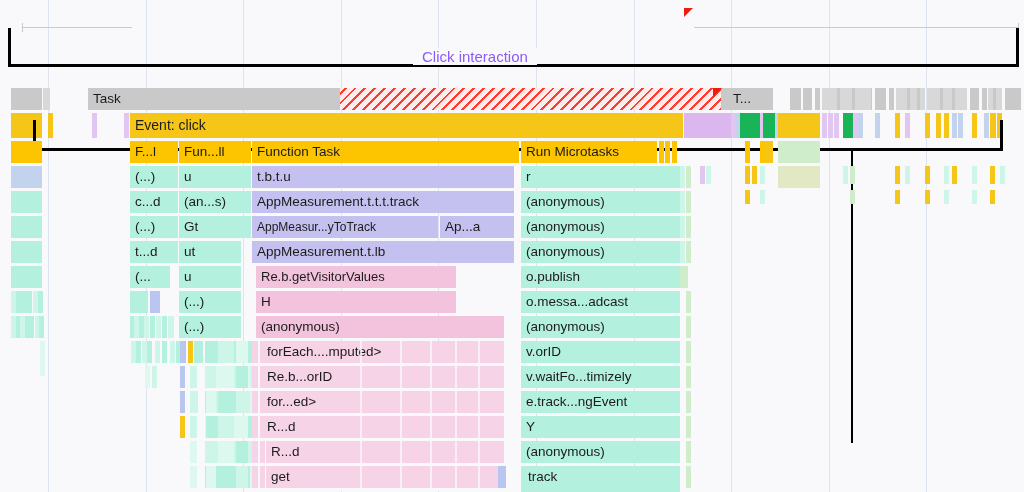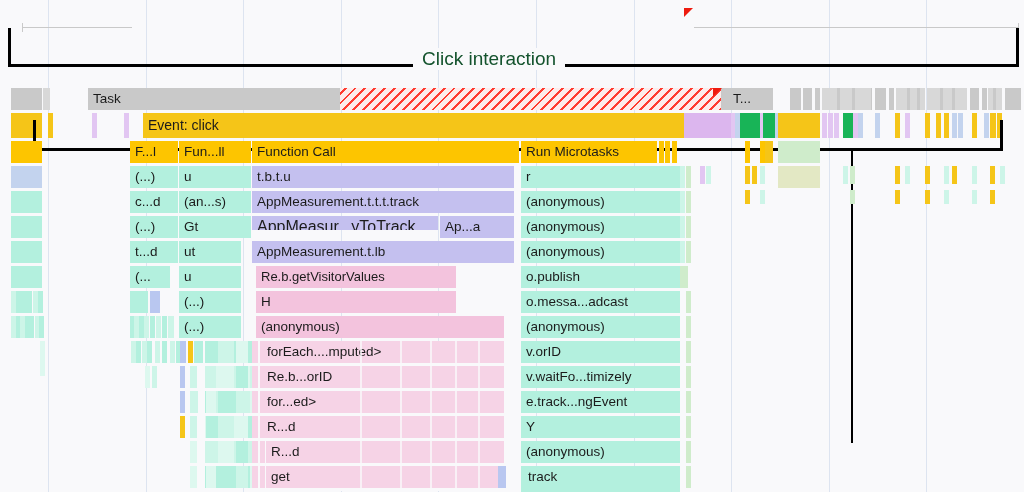--- a/index.html
+++ b/index.html
@@ -78,8 +78,8 @@
   .bracket{position:absolute;border:0 solid #000;}
   .ann-label{
     position:absolute;
-    font-size:19px;
-    color:#14532d;
+    font-size:15px;
+    color:#8b5cf6;
     background:#f9f9fb;
     padding:0 9px;
     white-space:nowrap;

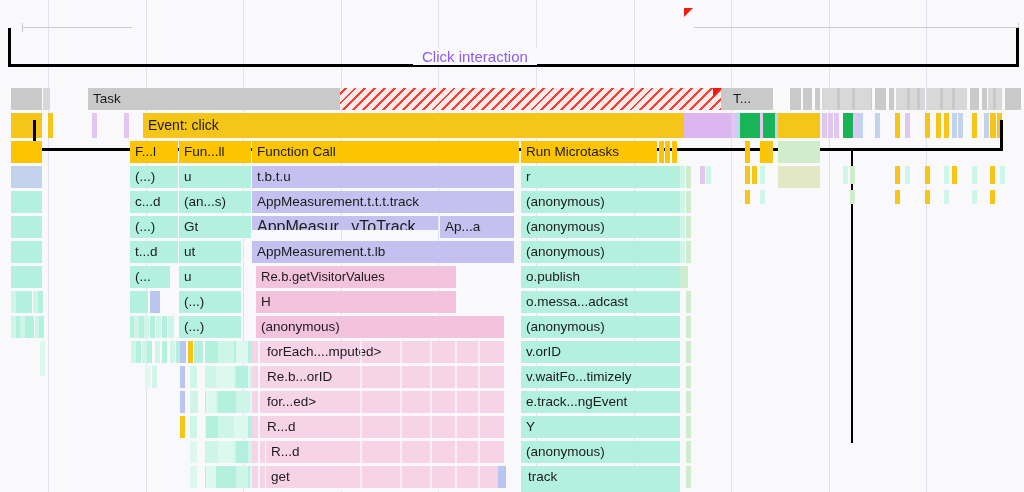--- a/index.html
+++ b/index.html
@@ -160,7 +160,7 @@
   <div class="bar c-lav noborder" style="left:92px;top:113px;width:3px;height:25px;"></div>
   <div class="bar c-lav noborder" style="left:124px;top:113px;width:5px;height:25px;"></div>
 
-  <div class="bar c-yellow noborder" style="left:143px;top:113px;width:553px;height:25px;line-height:25px;font-size:14px;"><span class="lbl">Event: click</span></div>
+  <div class="bar c-yellow noborder" style="left:130px;top:113px;width:553px;height:25px;line-height:25px;font-size:14px;"><span class="lbl">Event: click</span></div>
 
   <div class="bar c-purple2 noborder" style="left:684px;top:113px;width:47px;height:25px;"></div>
   <div id="event-row-extras">

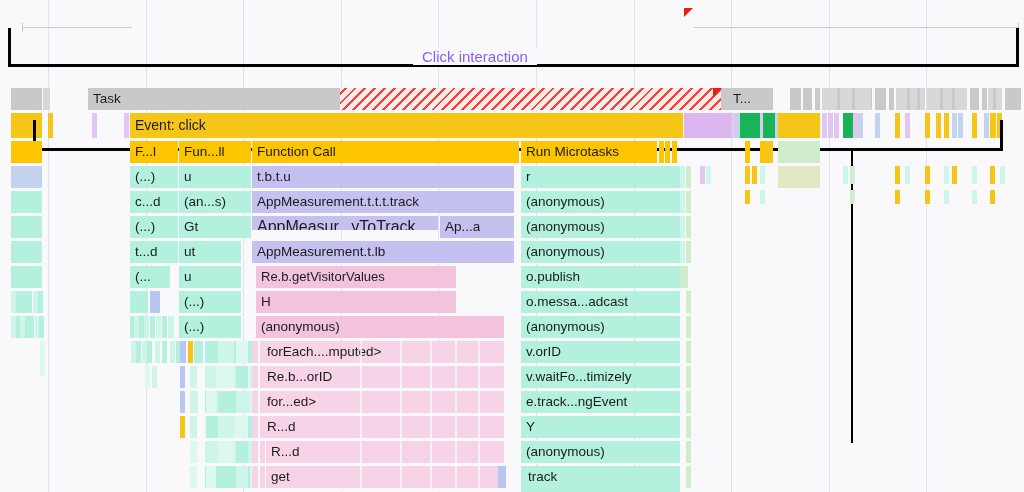--- a/index.html
+++ b/index.html
@@ -202,7 +202,7 @@
   <div id="header-row">
       <div class="bar c-yellow2 noborder" style="left: 130px; top: 141px; width: 48px; height: 22px; line-height: 22px; font-size: 13.5px;">F...l</div>
       <div class="bar c-yellow2 noborder" style="left: 179px; top: 141px; width: 72px; height: 22px; line-height: 22px; font-size: 13.5px;">Fun...ll</div>
-      <div class="bar c-yellow2 noborder" style="left: 252px; top: 141px; width: 262px; height: 22px; line-height: 22px; font-size: 13.5px;">Function Call</div>
+      <div class="bar c-yellow2 noborder" style="left: 252px; top: 141px; width: 262px; height: 22px; line-height: 22px; font-size: 13.5px;">Function Task</div>
       <div class="bar c-yellow2 noborder" style="left: 521px; top: 141px; width: 136px; height: 22px; line-height: 22px; font-size: 13.5px;">Run Microtasks</div>
       <div class="bar c-yellow2 noborder" style="left: 514px; top: 141px; width: 4px; height: 22px; line-height: 22px;"></div>
       <div class="bar c-yellow2 noborder" style="left: 659px; top: 141px; width: 4px; height: 22px; line-height: 22px;"></div>

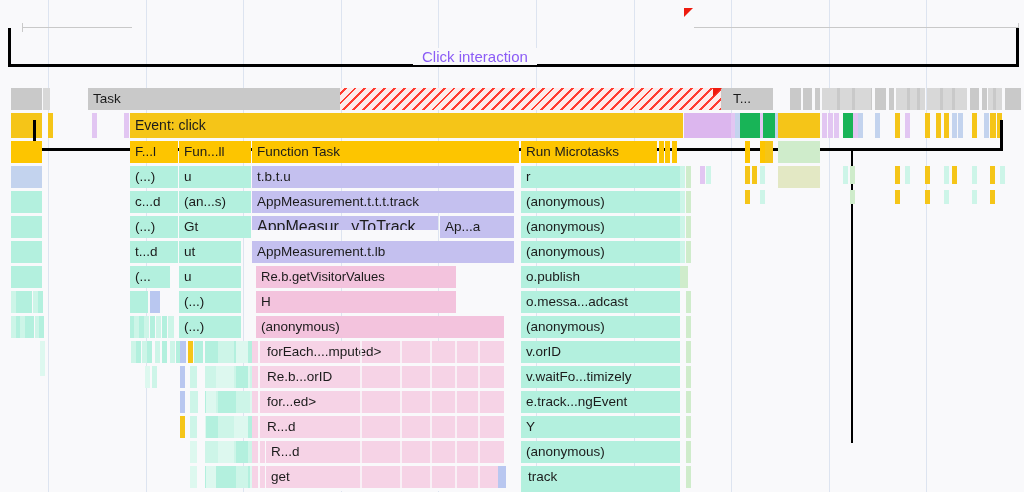--- a/index.html
+++ b/index.html
@@ -226,7 +226,7 @@
       <div class="bar c-mint noborder" style="left: 521px; top: 191px; width: 159px; height: 22px; line-height: 22px; font-size: 13.5px;">(anonymous)</div>
       <div class="bar c-mint noborder" style="left: 130px; top: 216px; width: 48px; height: 22px; line-height: 22px; font-size: 13.5px;">(...)</div>
       <div class="bar c-mint noborder" style="left: 179px; top: 216px; width: 72px; height: 22px; line-height: 22px; font-size: 13.5px;">Gt</div>
-      <div class="bar c-purple noborder" style="left: 252px; top: 216px; width: 186px; height: 14px; line-height: 22px; font-size: 16px;">AppMeasur...yToTrack</div>
+      <div class="bar c-purple noborder" style="left: 252px; top: 216px; width: 186px; height: 22px; line-height: 22px; font-size: 12px;">AppMeasur...yToTrack</div>
       <div class="bar c-purple noborder" style="left: 440px; top: 216px; width: 74px; height: 22px; line-height: 22px; font-size: 13.5px;">Ap...a</div>
       <div class="bar c-mint noborder" style="left: 521px; top: 216px; width: 159px; height: 22px; line-height: 22px; font-size: 13.5px;">(anonymous)</div>
       <div class="bar c-mint noborder" style="left: 130px; top: 241px; width: 48px; height: 22px; line-height: 22px; font-size: 13.5px;">t...d</div>

